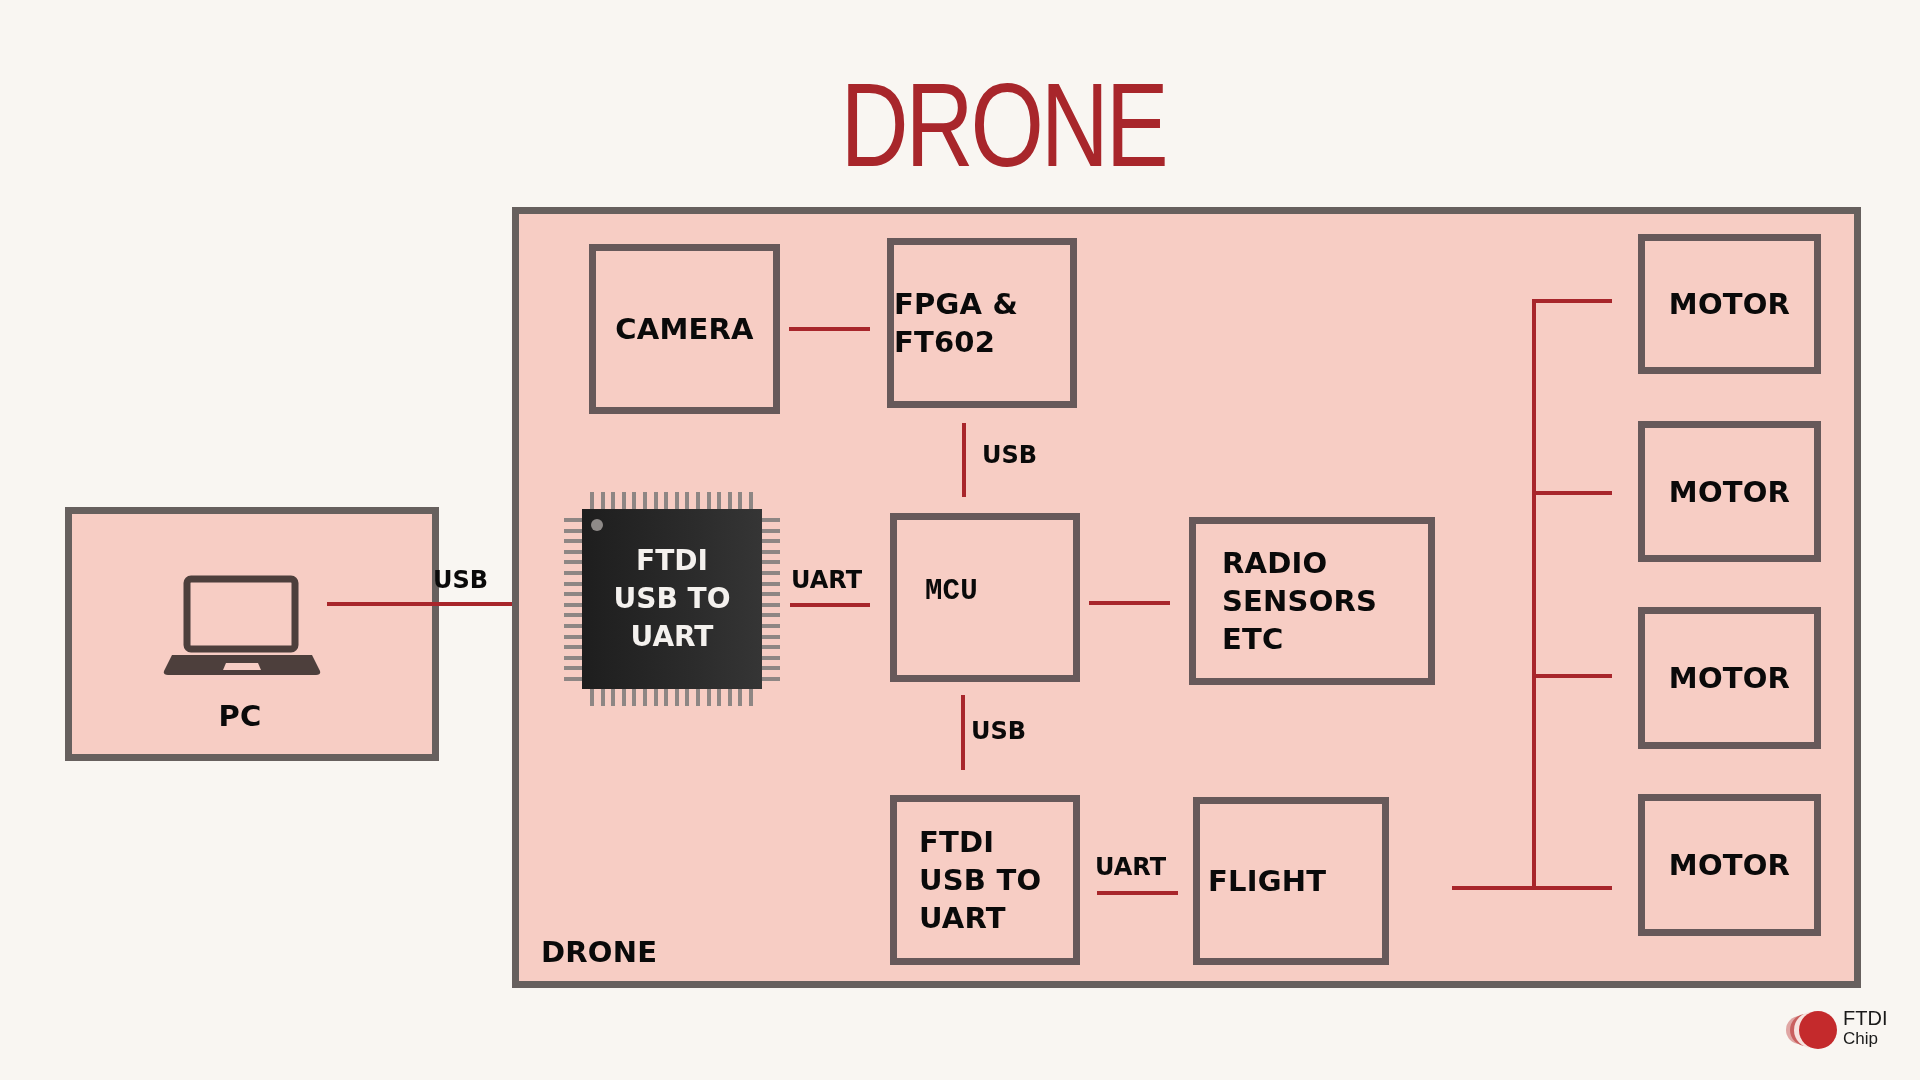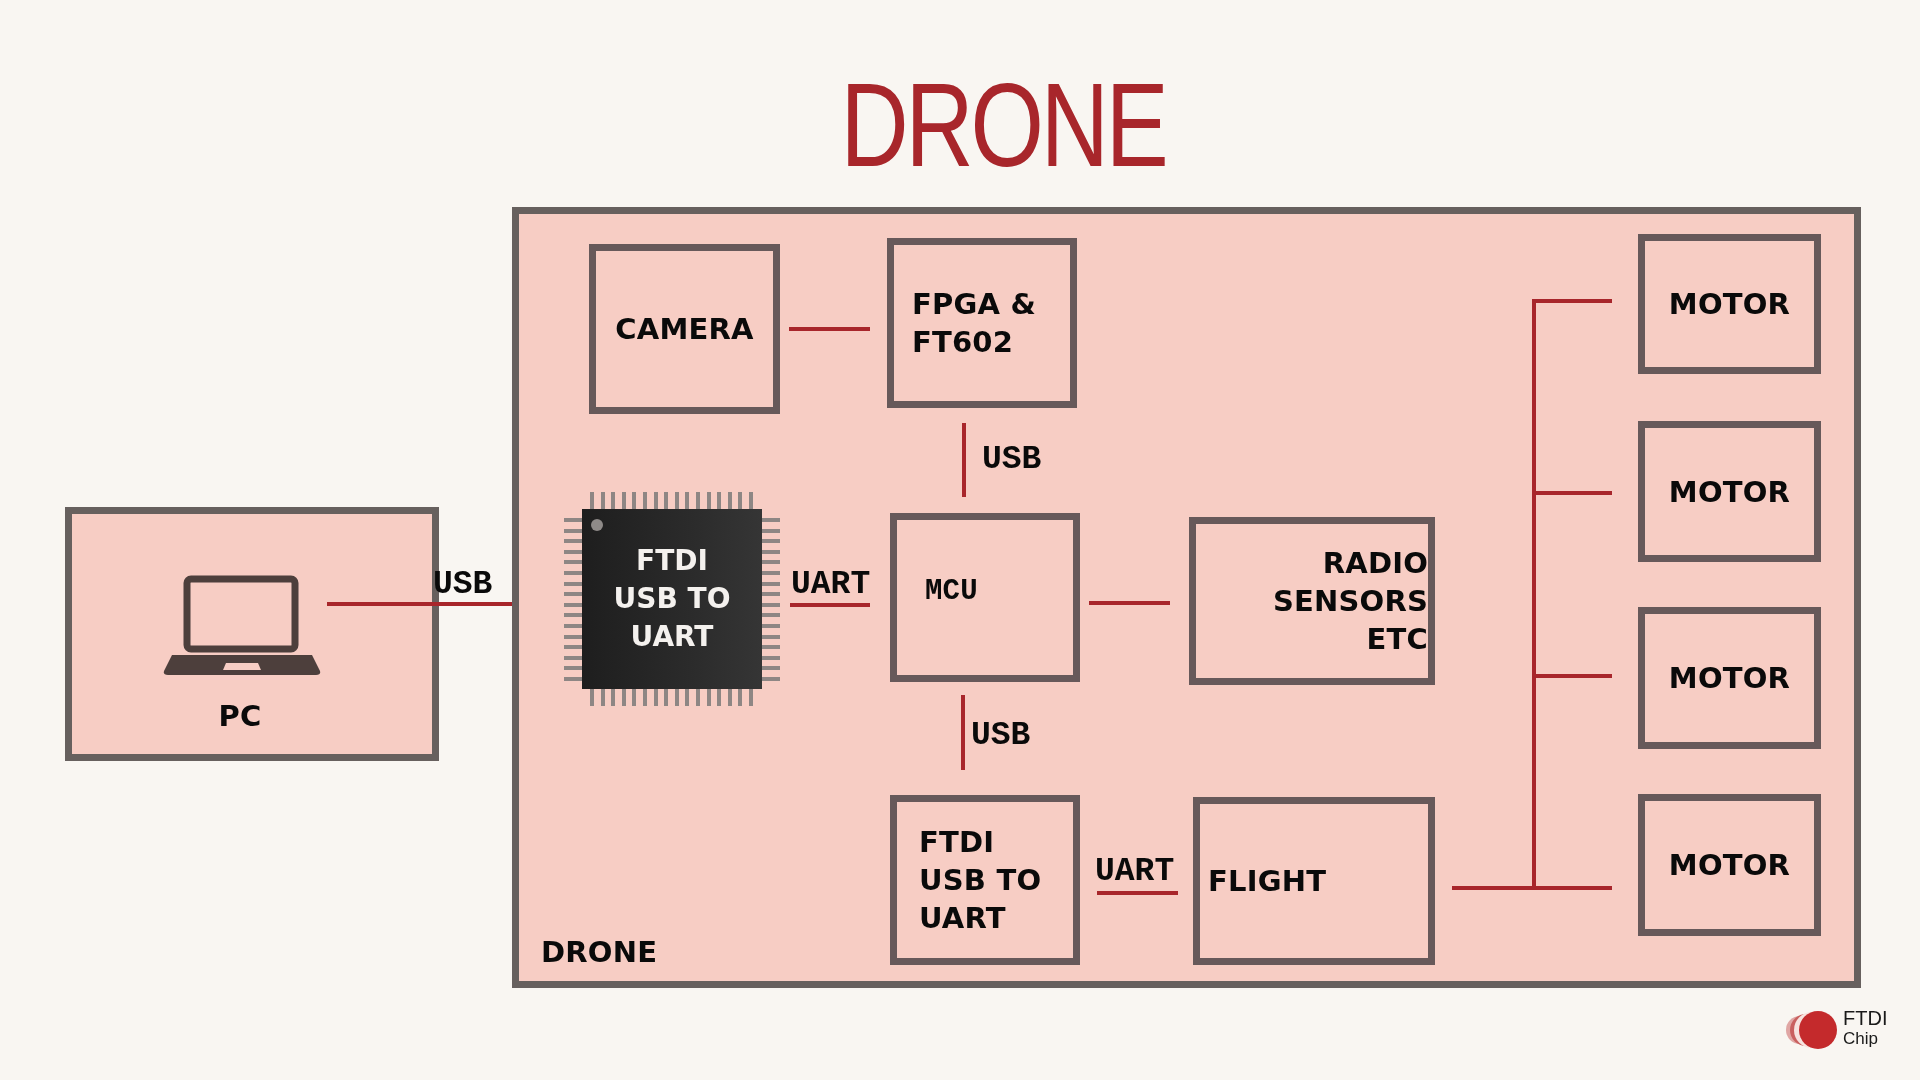--- a/index.html
+++ b/index.html
@@ -43,7 +43,7 @@
 </div>
 <div class="line" style="left:789px; top:327px; width:81px; height:4px;"></div>
 
-<div class="abs box label lefttext" style="left:887px; top:238px; width:190px; height:170px; padding-left:18px;">
+<div class="abs box label lefttext" style="left:887px; top:238px; width:190px; height:170px; ">
   <span>FPGA &amp;</span>
   <span>FT602</span>
 </div>

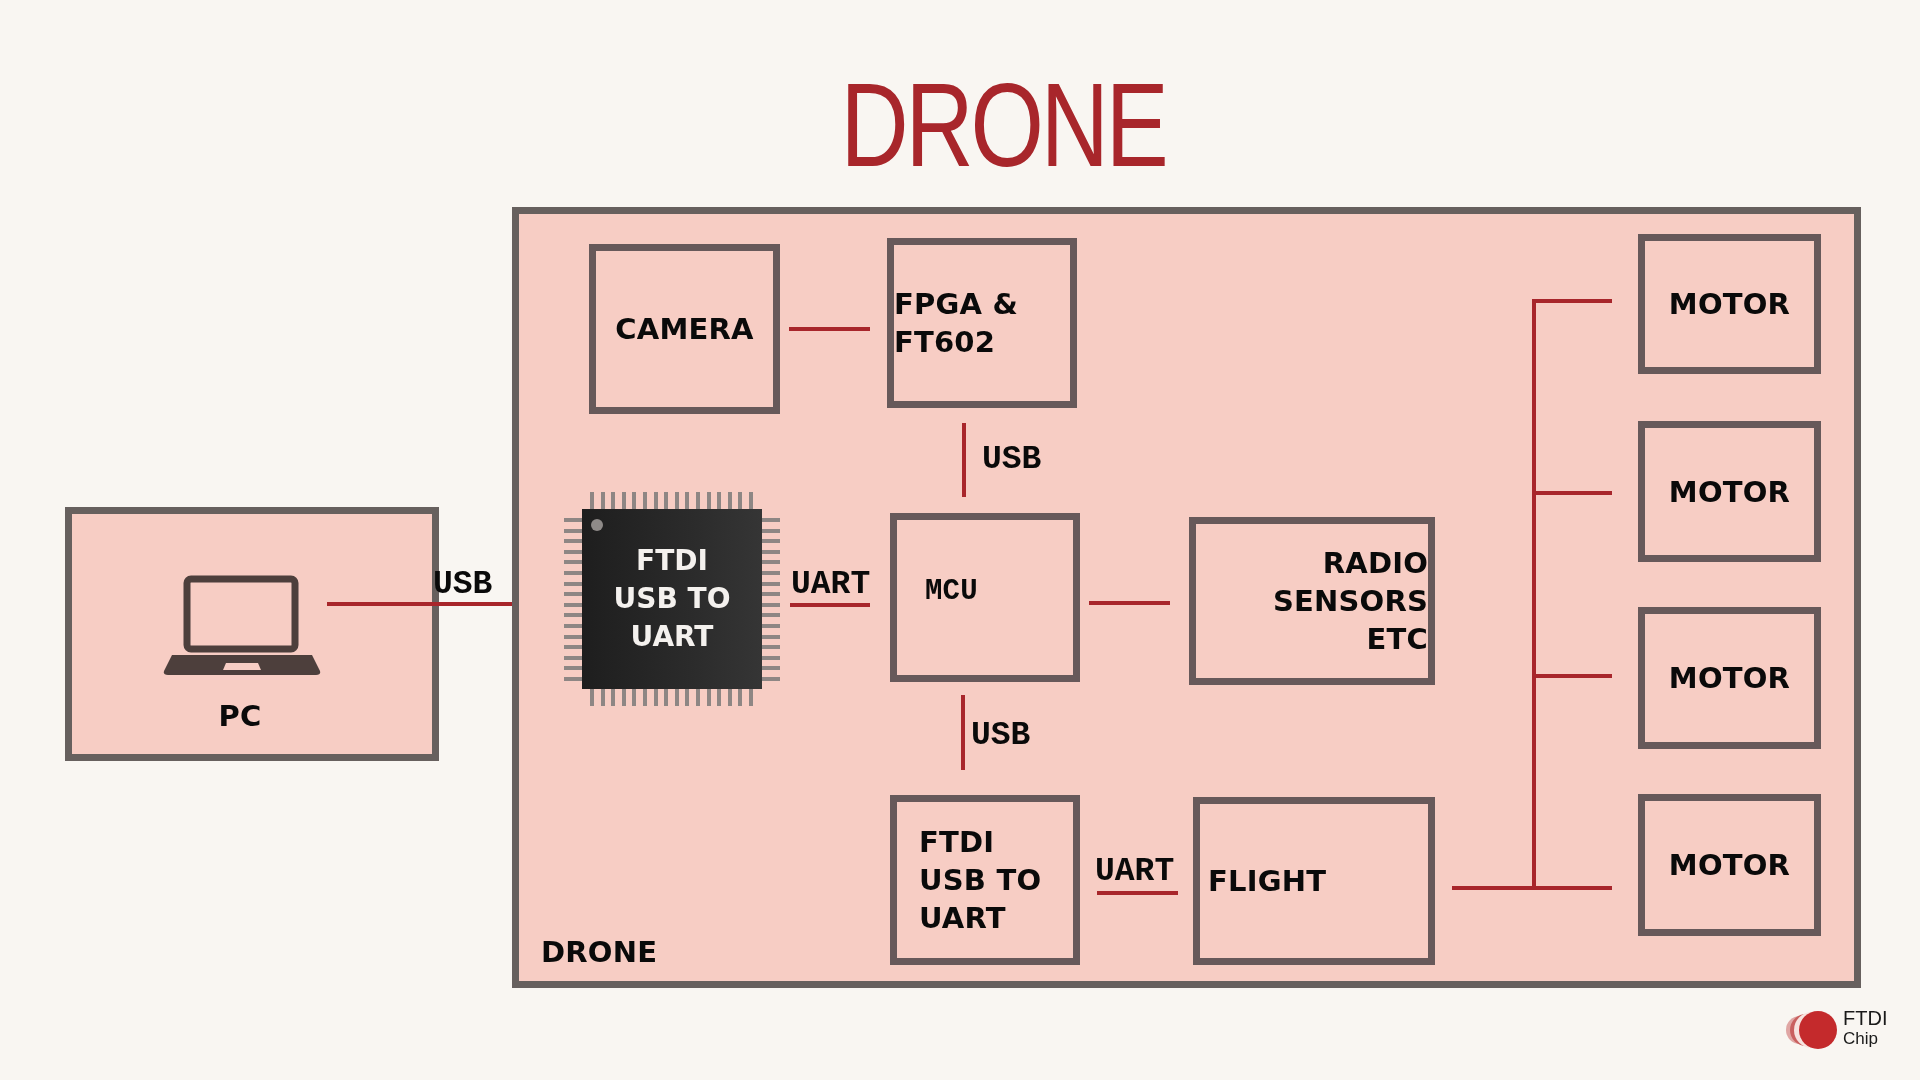--- a/index.html
+++ b/index.html
@@ -12,7 +12,7 @@
   .center { display:flex; align-items:center; justify-content:center; text-align:center; }
   .lefttext { display:flex; flex-direction:column; justify-content:center; }
   .line { background:#a8262b; position:absolute; }
-  .conn-label { position:absolute; font-weight:bold; font-size:33px; line-height:1;font-family:Liberation Mono, monospace; }
+  .conn-label { position:absolute; font-weight:bold; font-size:24px; line-height:1; }
   .chip { background:linear-gradient(90deg, #1e1e1e 0%, #2b2b2b 60%, #353535 100%); color:#f4f1ee; }
   .pin { position:absolute; background:#8e8684; }
 </style>

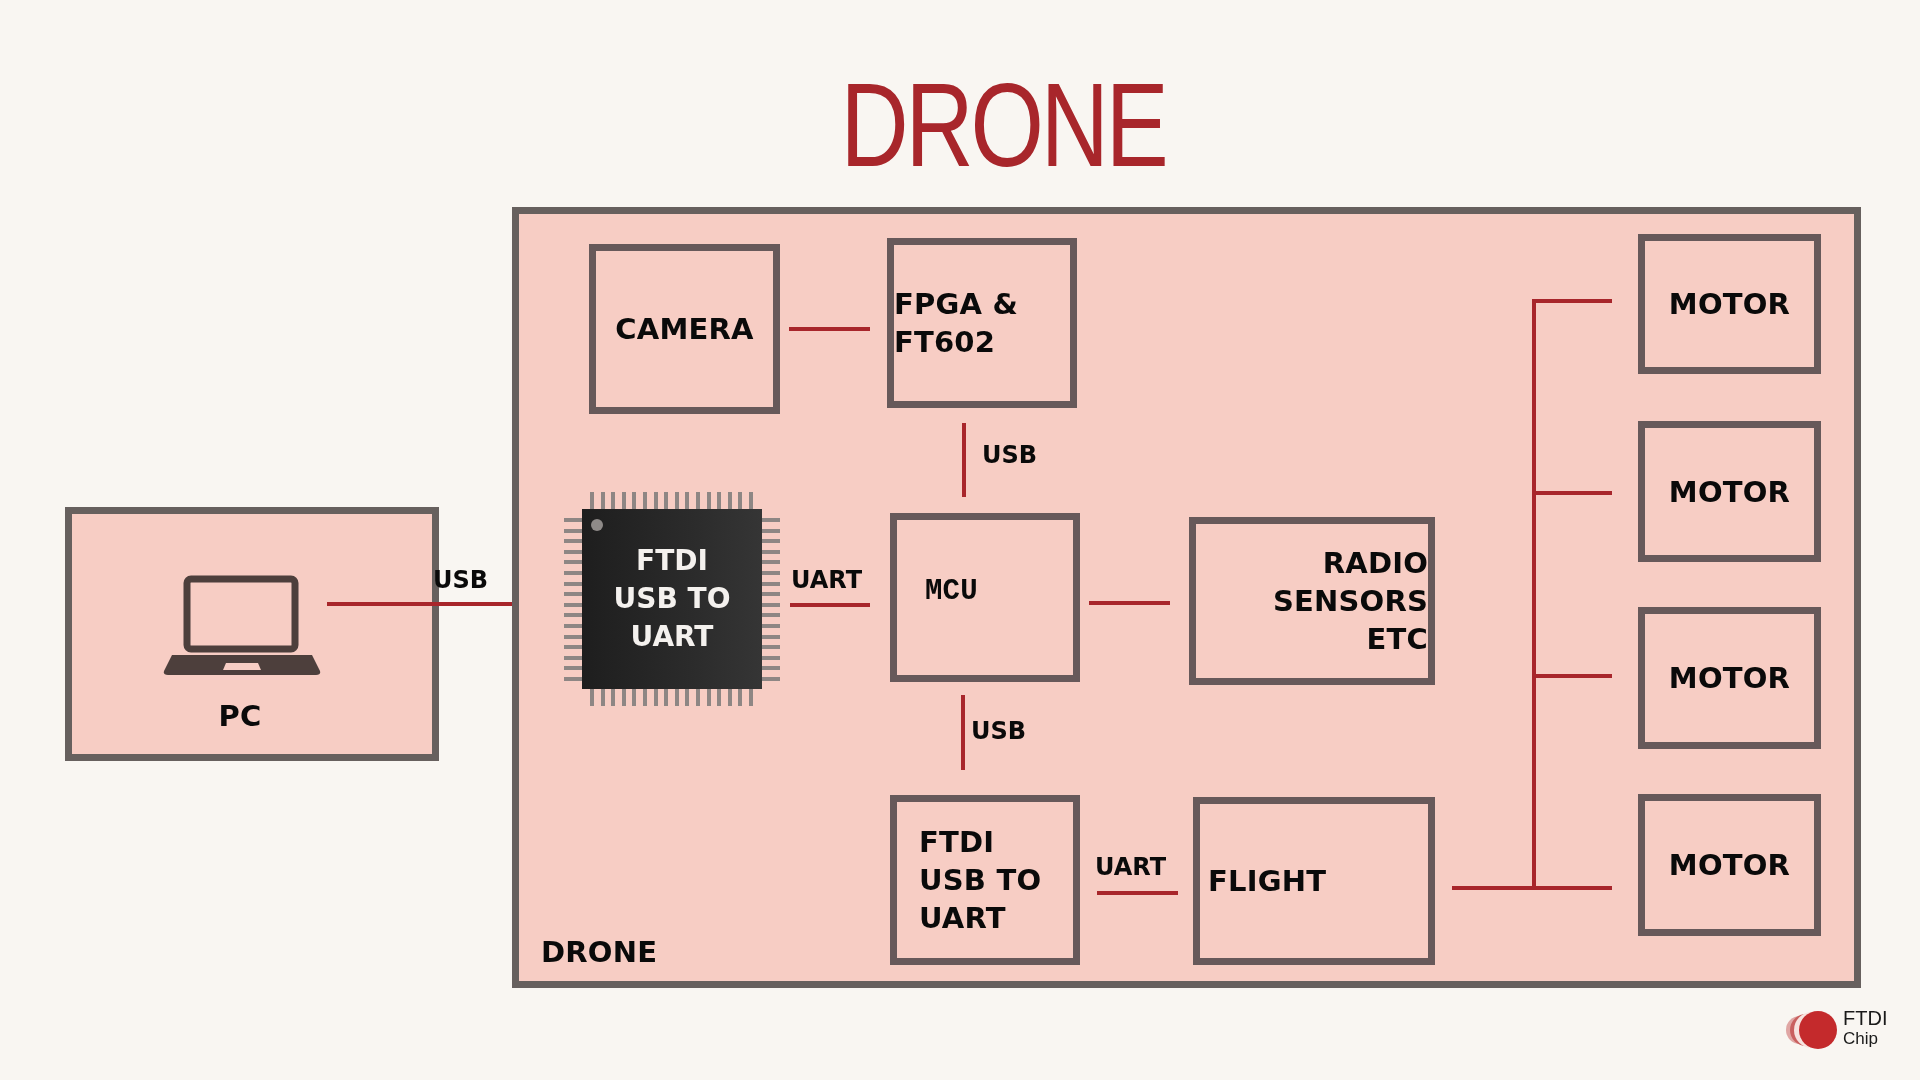--- a/index.html
+++ b/index.html
@@ -135,7 +135,7 @@
 
 <div class="line" style="left:1089px; top:601px; width:81px; height:4px;"></div>
 
-<div class="abs box label lefttext" style="left:1189px; top:517px; width:246px; height:168px; padding-left:26px;align-items:flex-end;">
+<div class="abs box label lefttext" style="left:1189px; top:517px; width:246px; height:168px; padding-left:26px;">
   <span>RADIO</span>
   <span>SENSORS</span>
   <span>ETC</span>

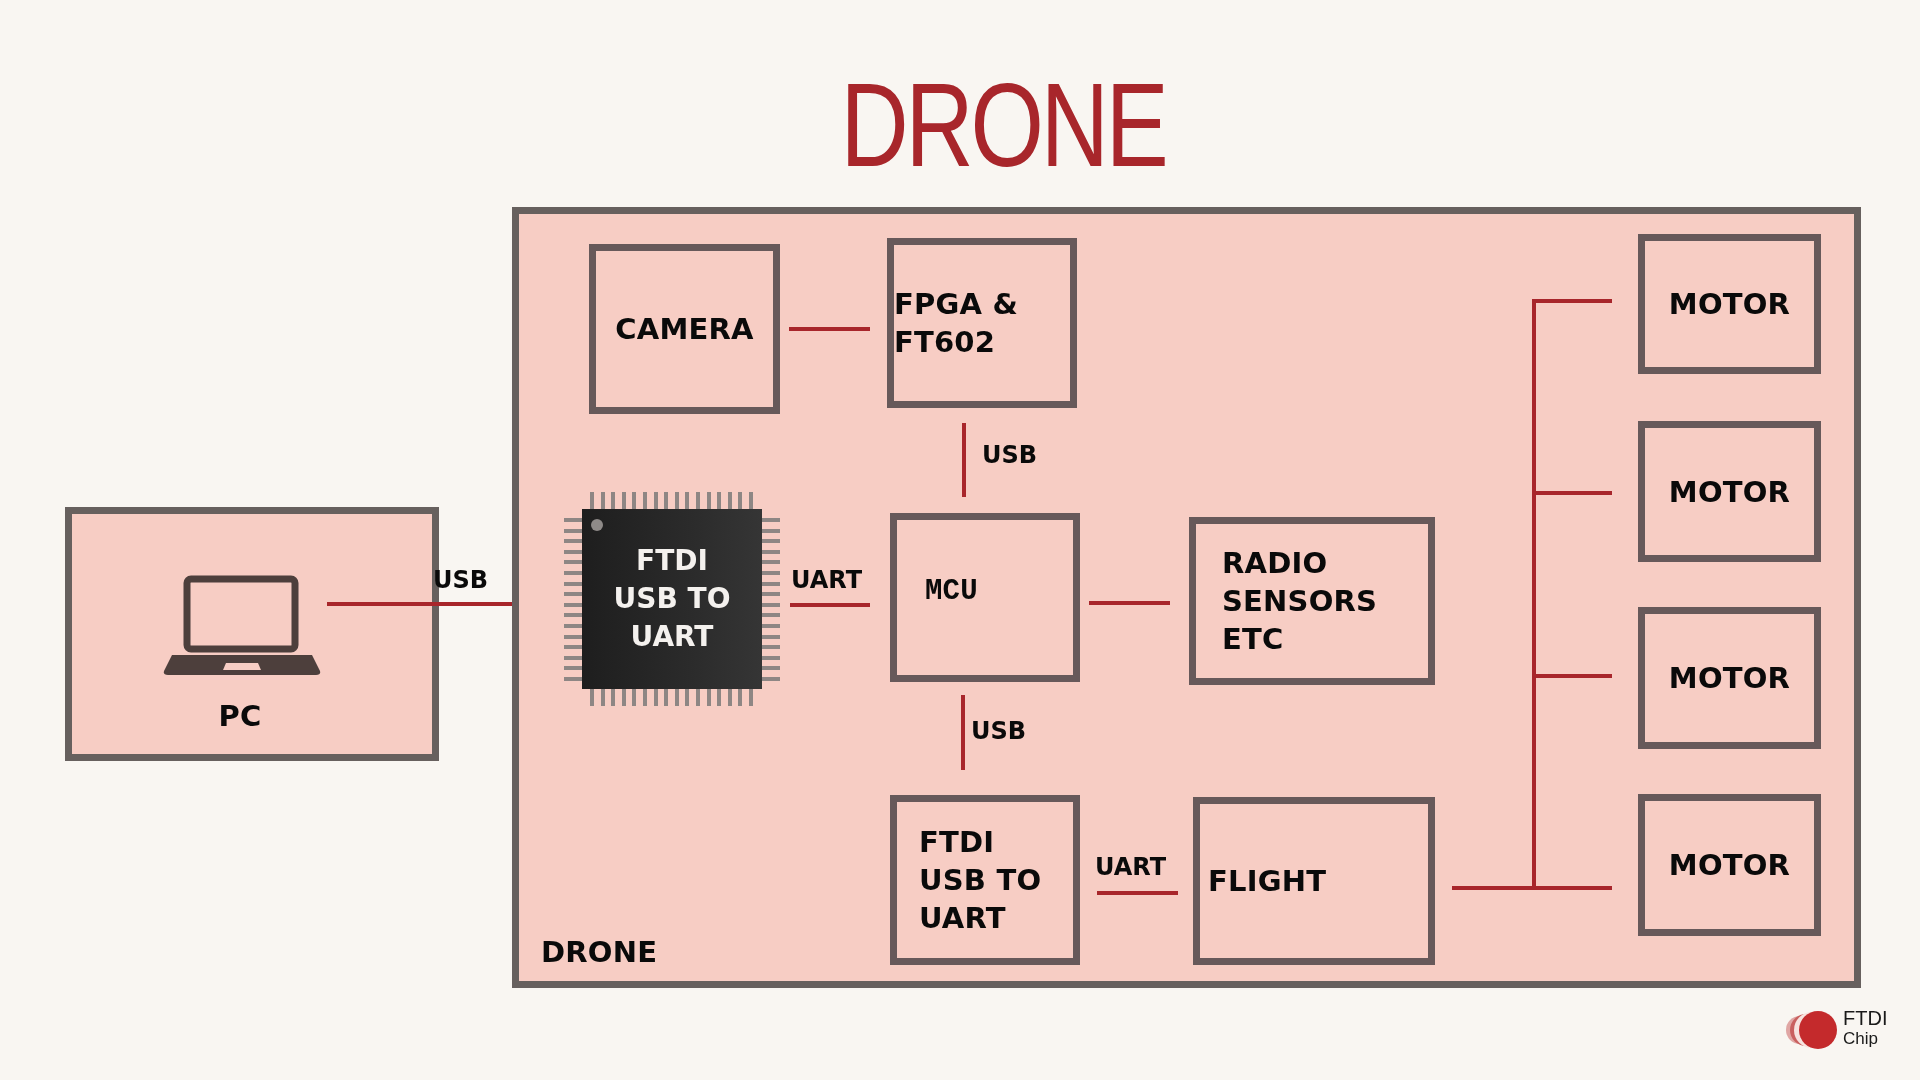--- a/index.html
+++ b/index.html
@@ -153,7 +153,7 @@
 <div class="line" style="left:1097px; top:891px; width:81px; height:4px;"></div>
 <div class="conn-label" style="left:1095px; top:855px;">UART</div>
 
-<div class="abs box label lefttext" style="left:1193px; top:797px; width:242px; height:168px; padding-left:8px;">
+<div class="abs box label lefttext" style="left:1193px; top:797px; width:196px; height:168px; padding-left:8px;">
   <span>FLIGHT</span>
 </div>
 

